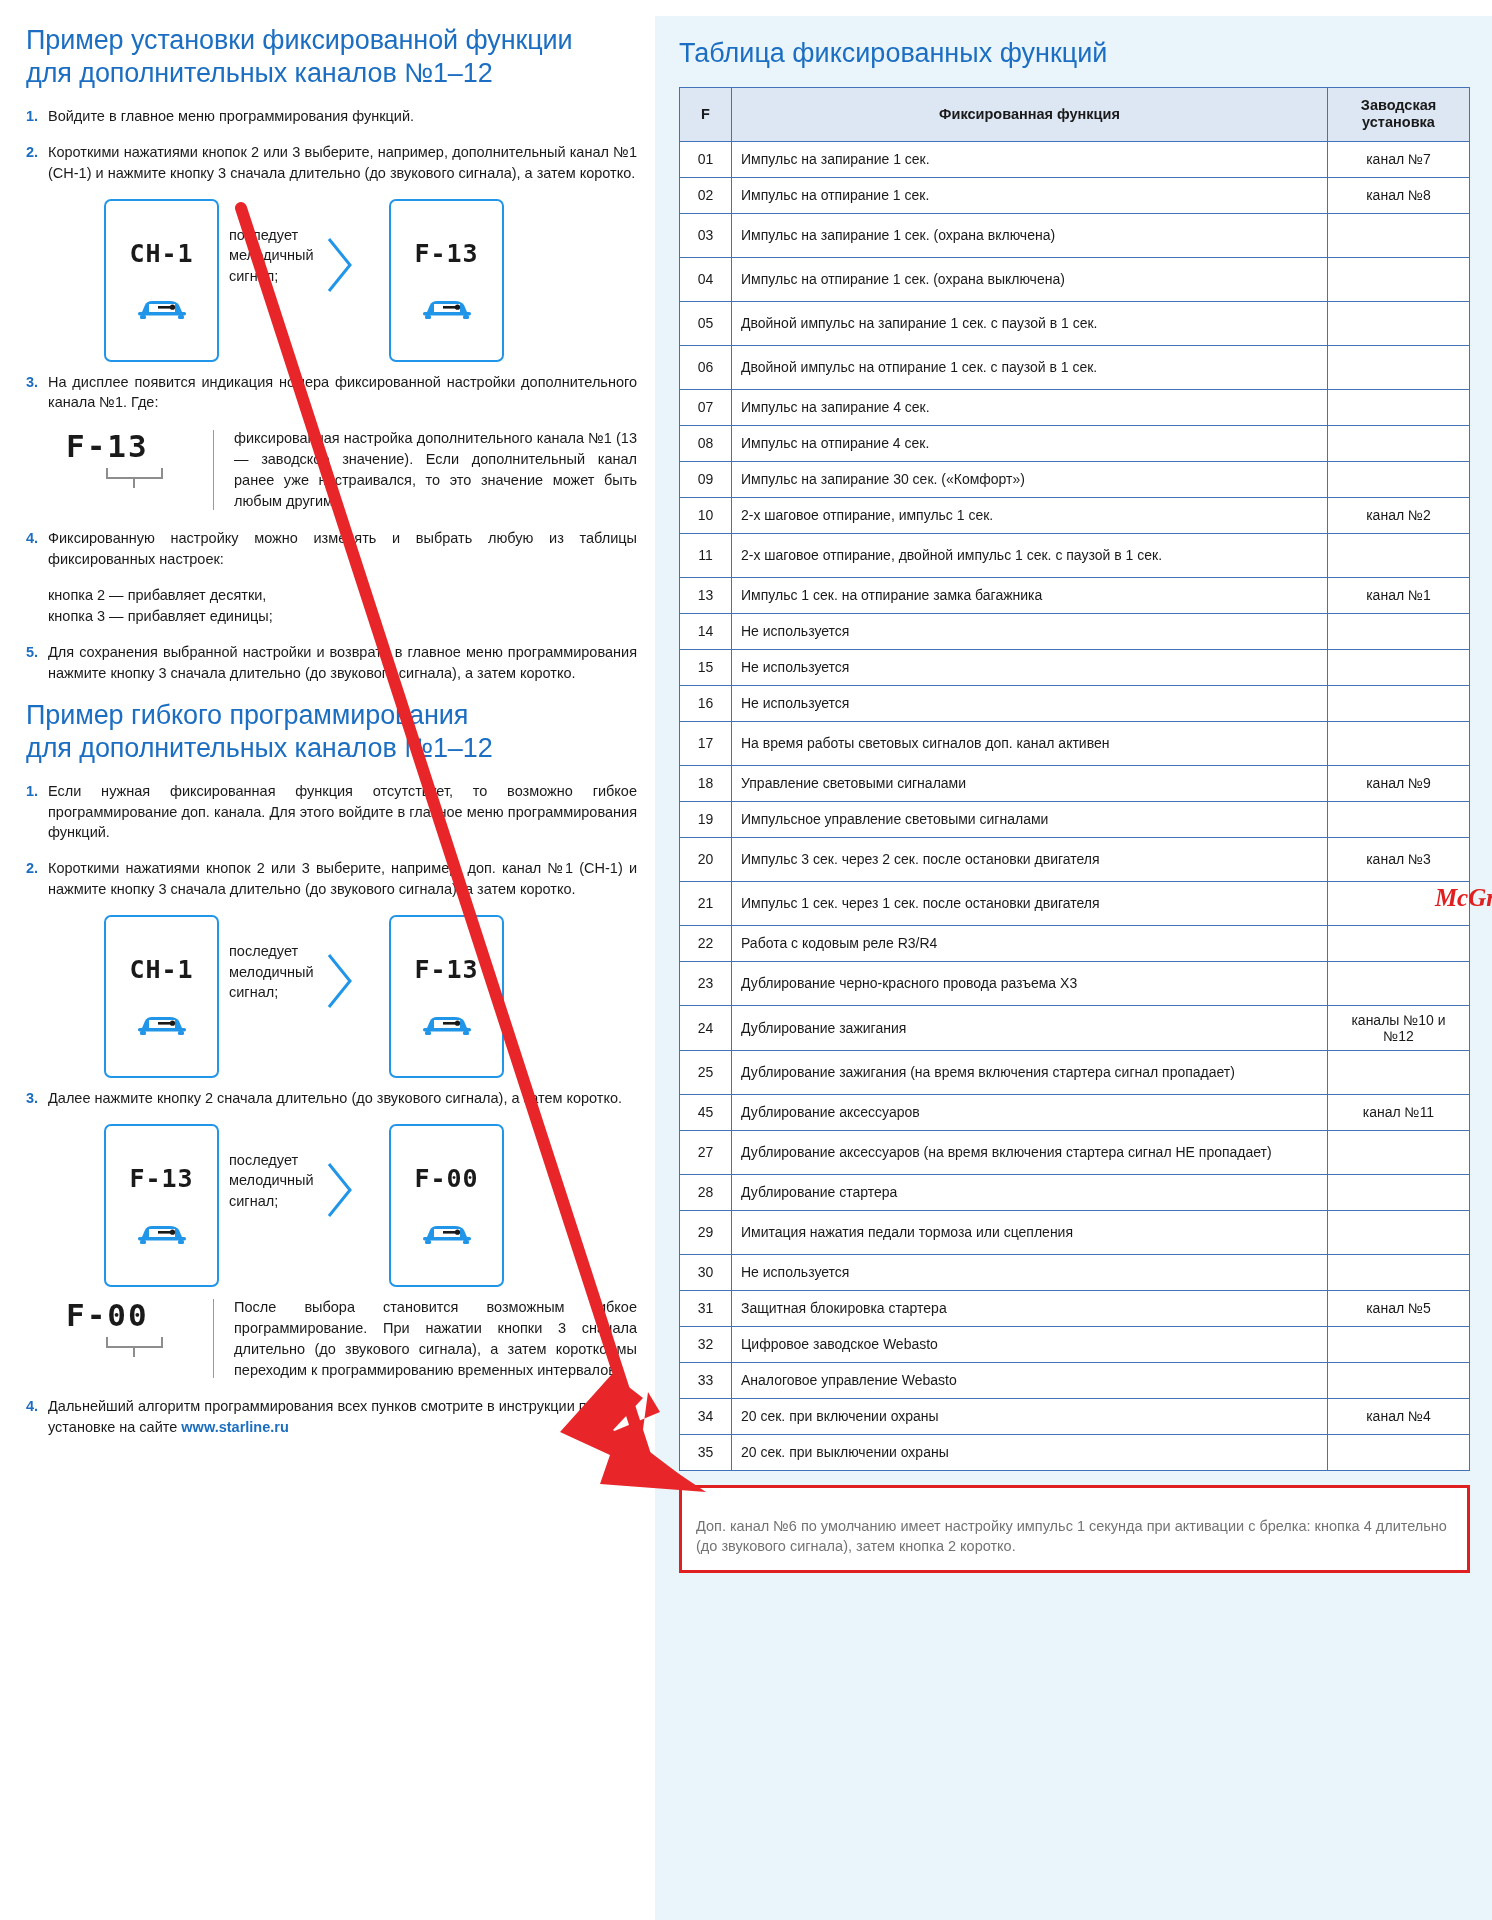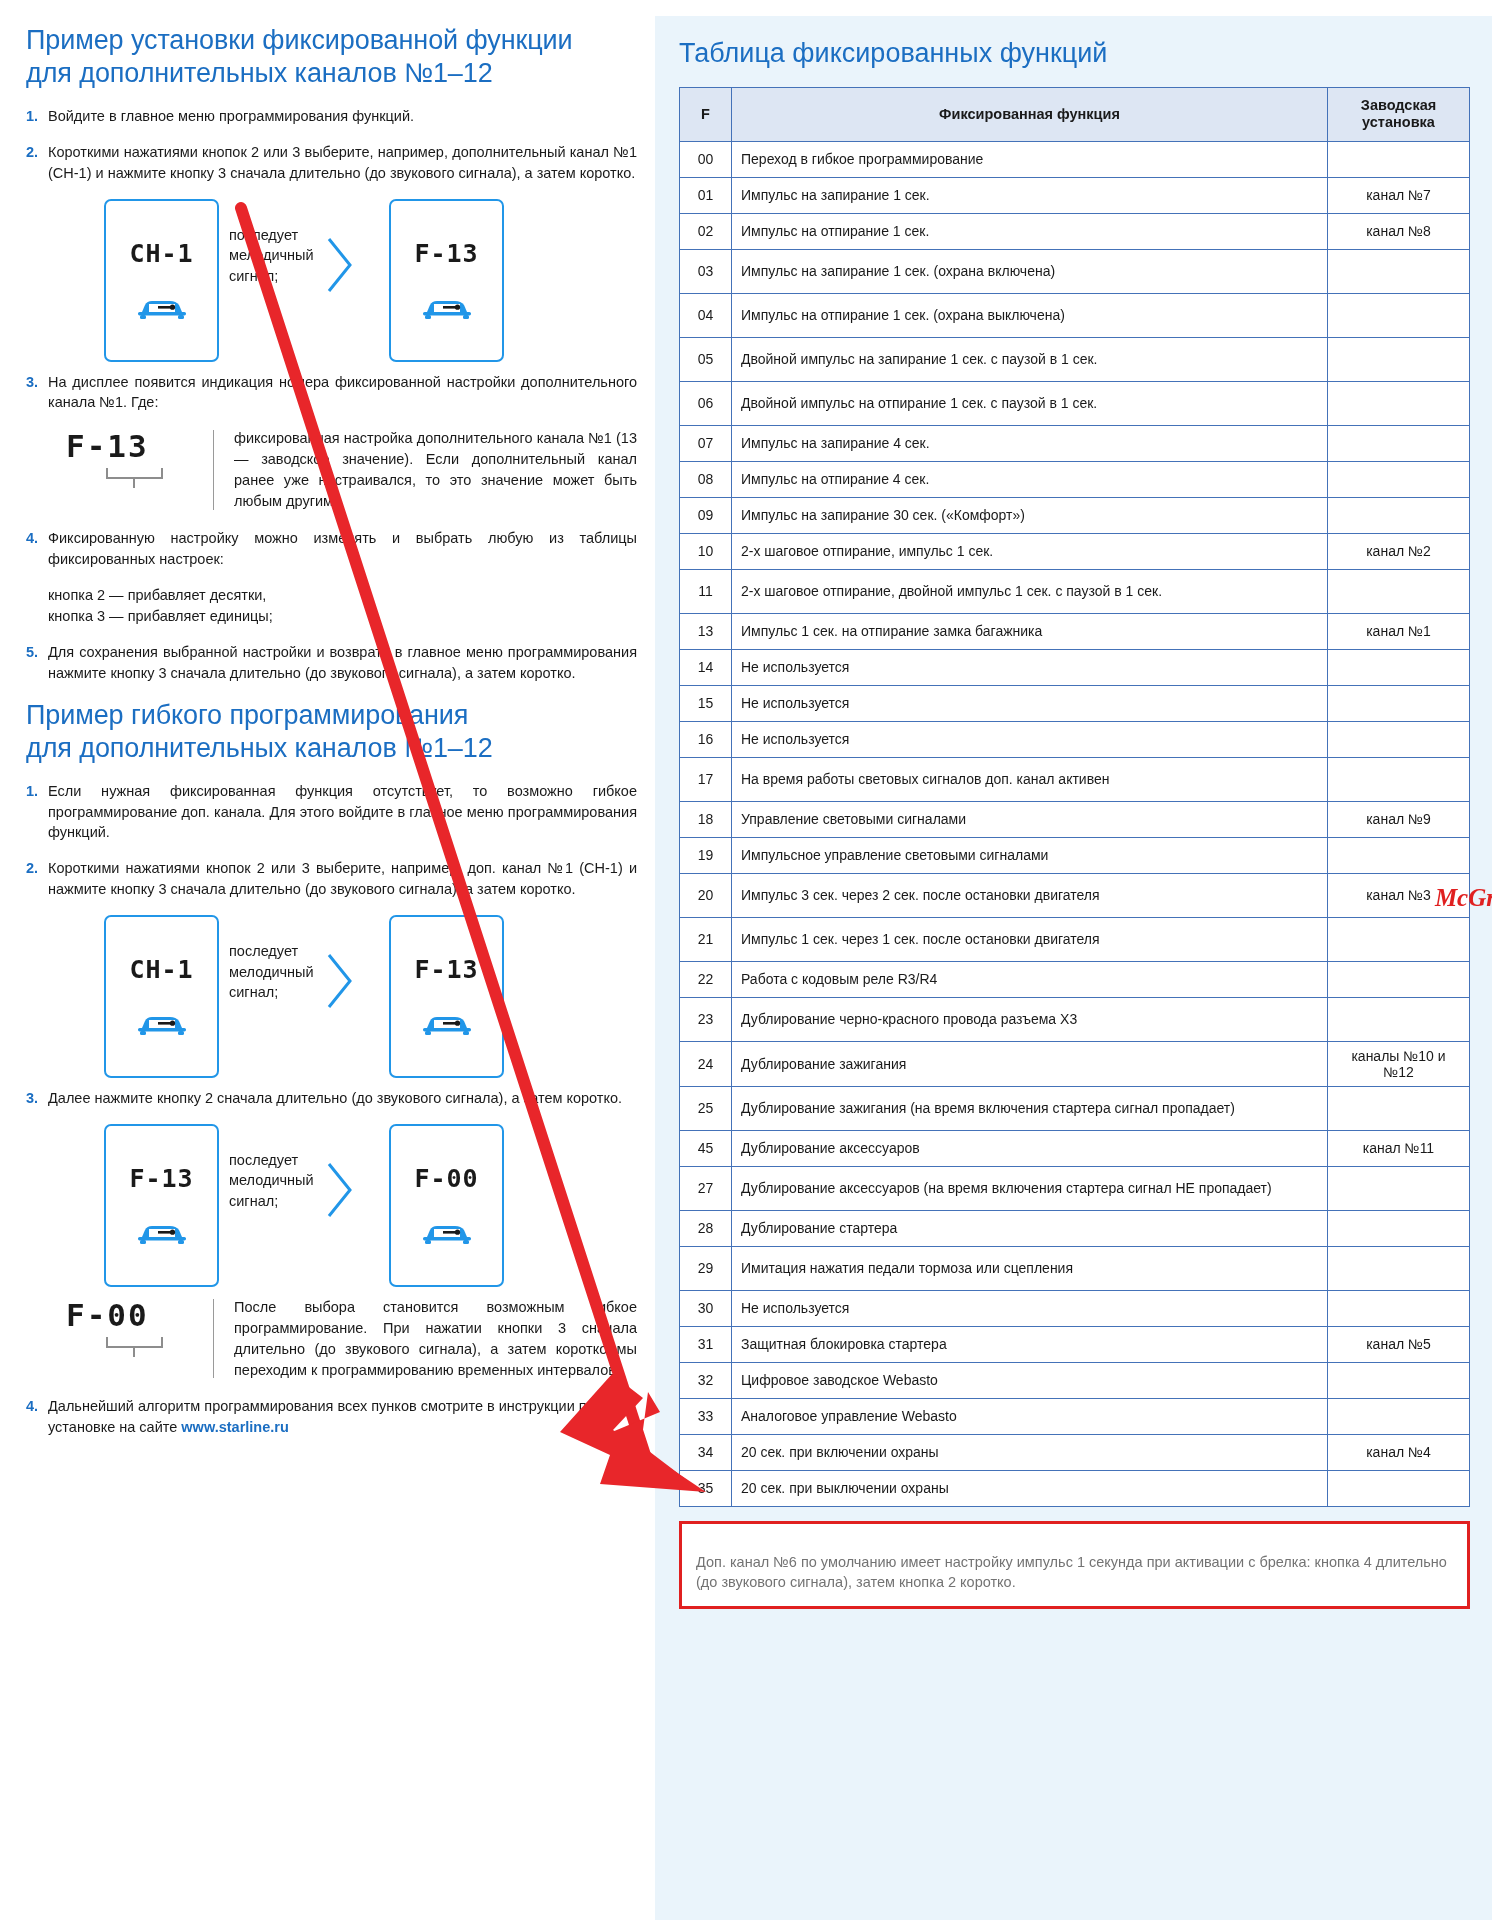--- a/index.html
+++ b/index.html
@@ -366,11 +366,6 @@
       </thead>
       <tbody>
           <tr class="r">
-            <td class="c">00</td>
-            <td>Переход в гибкое программирование</td>
-            <td class="c"></td>
-          </tr>
-          <tr class="r">
             <td class="c">01</td>
             <td>Импульс на запирание 1 сек.</td>
             <td class="c">канал №7</td>

